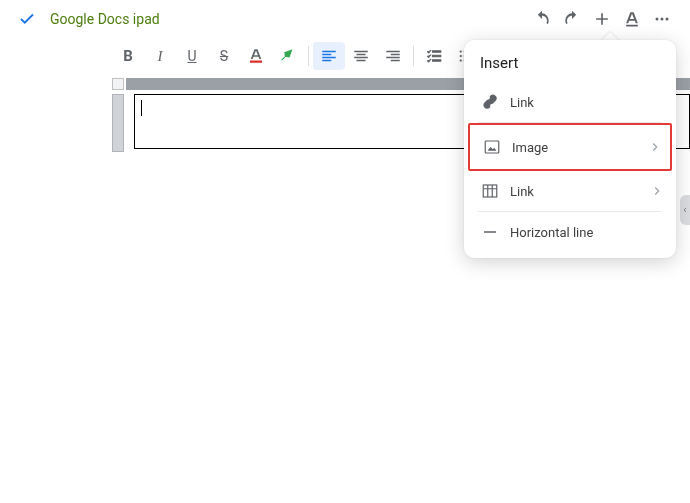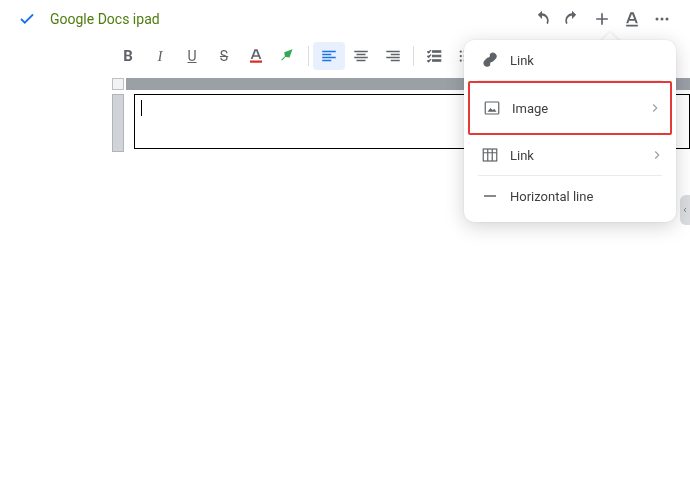--- a/index.html
+++ b/index.html
@@ -157,6 +157,7 @@
 
 <div class="popover-arrow"></div>
 <div class="popover">
+  <div class="pop-title">Insert</div>
 
   <div class="pop-item">
     <div class="pop-icon">

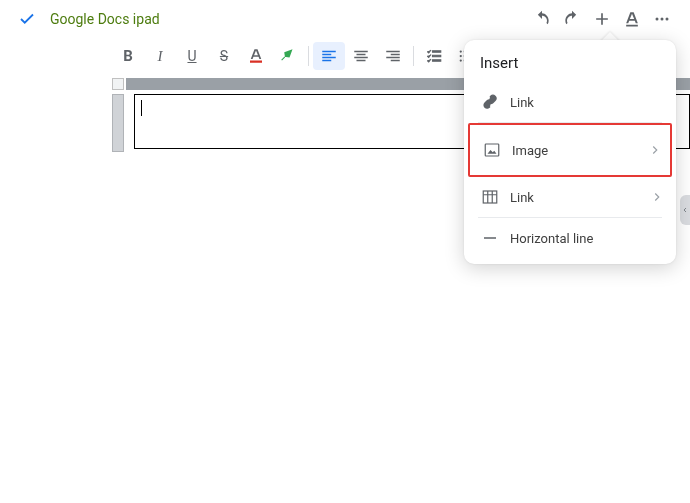--- a/index.html
+++ b/index.html
@@ -36,7 +36,7 @@
   .pop-item.disabled .pop-label, .pop-item.disabled .pop-icon { color: #bdc1c6; }
   .pop-chevron { position: absolute; right: 12px; color: #9aa0a6; }
   .pop-sep { height: 1px; background: #e8eaed; margin: 0 14px; }
-  .pop-item.highlighted { border: 2px solid #e53935; margin: -1px 4px; border-radius: 2px; height: 54px; padding: 0 8px; }
+  .pop-item.highlighted { border: 2px solid #e53935; margin: -1px 4px; border-radius: 2px; height: 48px; padding: 0 8px; }
   .pop-item.highlighted .pop-chevron { right: 8px; }
   
   .edge-tab { position: absolute; right: 0; top: 195px; width: 10px; height: 30px; background: #dadce0; border-radius: 6px 0 0 6px; display: flex; align-items: center; justify-content: center; color: #80868b; }

